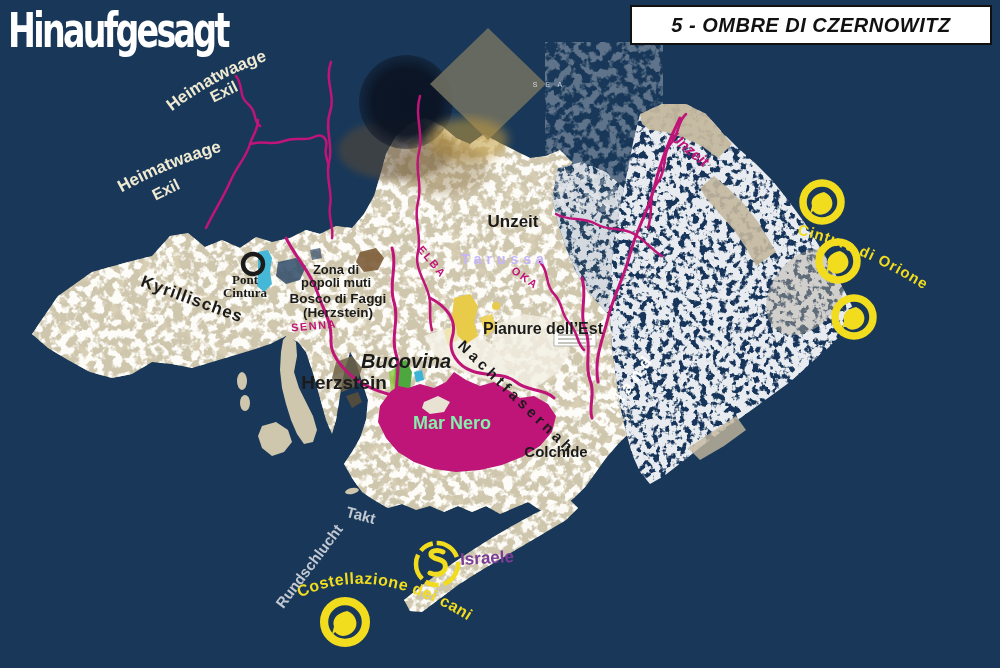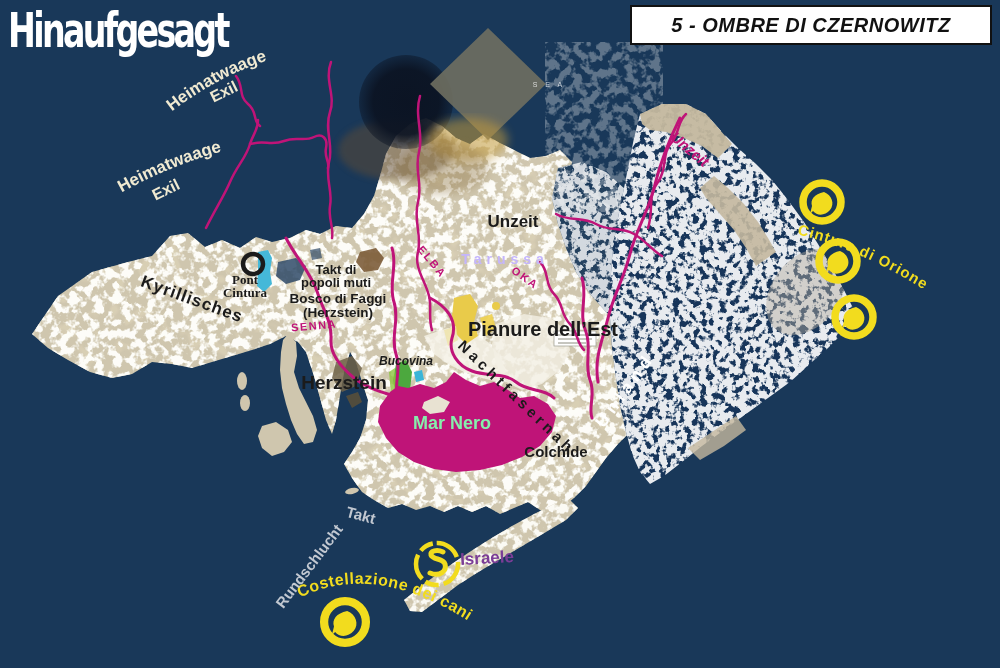--- a/index.html
+++ b/index.html
@@ -233,7 +233,7 @@
   </div>
 
   <div class="lbl lbl2" style="left:336px;top:276px;font-size:13px;">
-    <span>Takt di</span>
+    <span>Zona di</span>
     <span>popoli muti</span>
   </div>
 

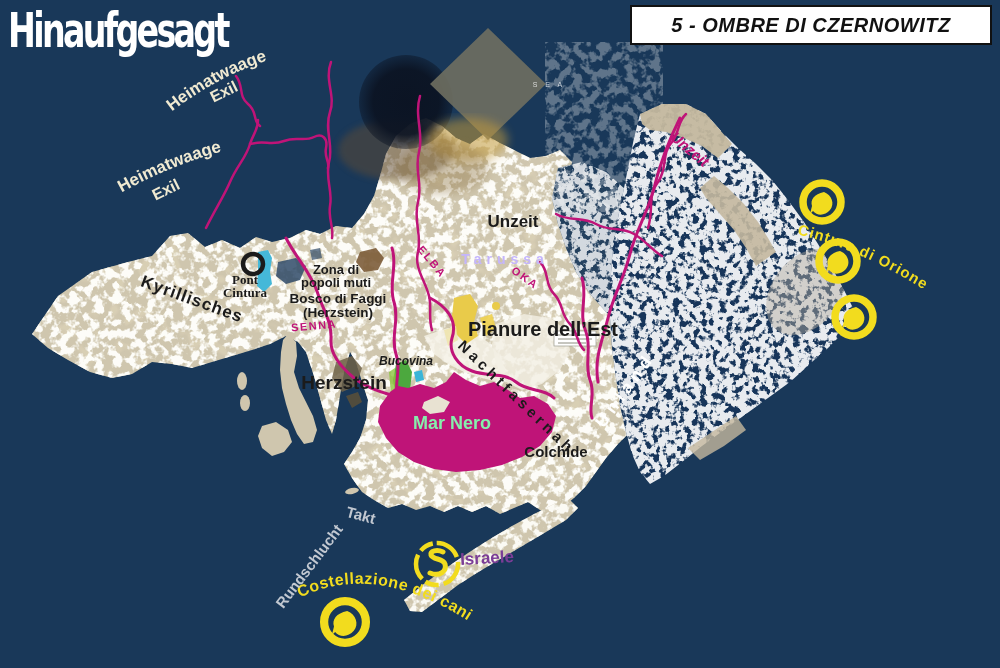--- a/index.html
+++ b/index.html
@@ -245,7 +245,7 @@
   <div class="lbl" style="left:314px;top:326px;font-size:11px;color:#bf1478;letter-spacing:1.5px;transform:translate(-50%,-50%) rotate(-5deg);">SENNA</div>
 
 
-  <div class="lbl" style="left:543px;top:329px;font-size:20px;">Pianure dell’Est</div>
+  <div class="lbl" style="left:543px;top:329px;font-size:16px;">Pianure dell’Est</div>
 
   <div class="lbl" style="left:513px;top:221px;font-size:17px;">Unzeit</div>
 

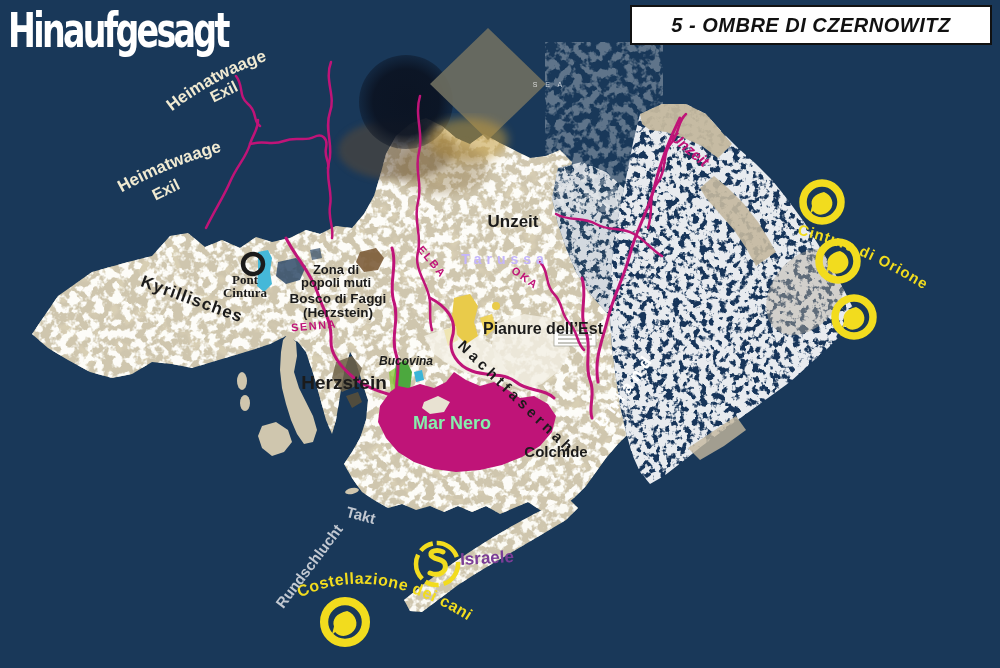--- a/index.html
+++ b/index.html
@@ -255,7 +255,7 @@
 
   <div class="lbl" style="left:525px;top:278px;font-size:11px;color:#bf1478;letter-spacing:2px;transform:translate(-50%,-50%) rotate(35deg);">OKA</div>
 
-  <div class="lbl" style="left:406px;top:361px;font-size:12px;font-style:italic;font-weight:600;">Bucovina</div>
+  <div class="lbl" style="left:406px;top:361px;font-size:20px;font-style:italic;font-weight:600;">Bucovina</div>
 
   <div class="lbl" style="left:344px;top:382px;font-size:19px;">Herzstein</div>
 

